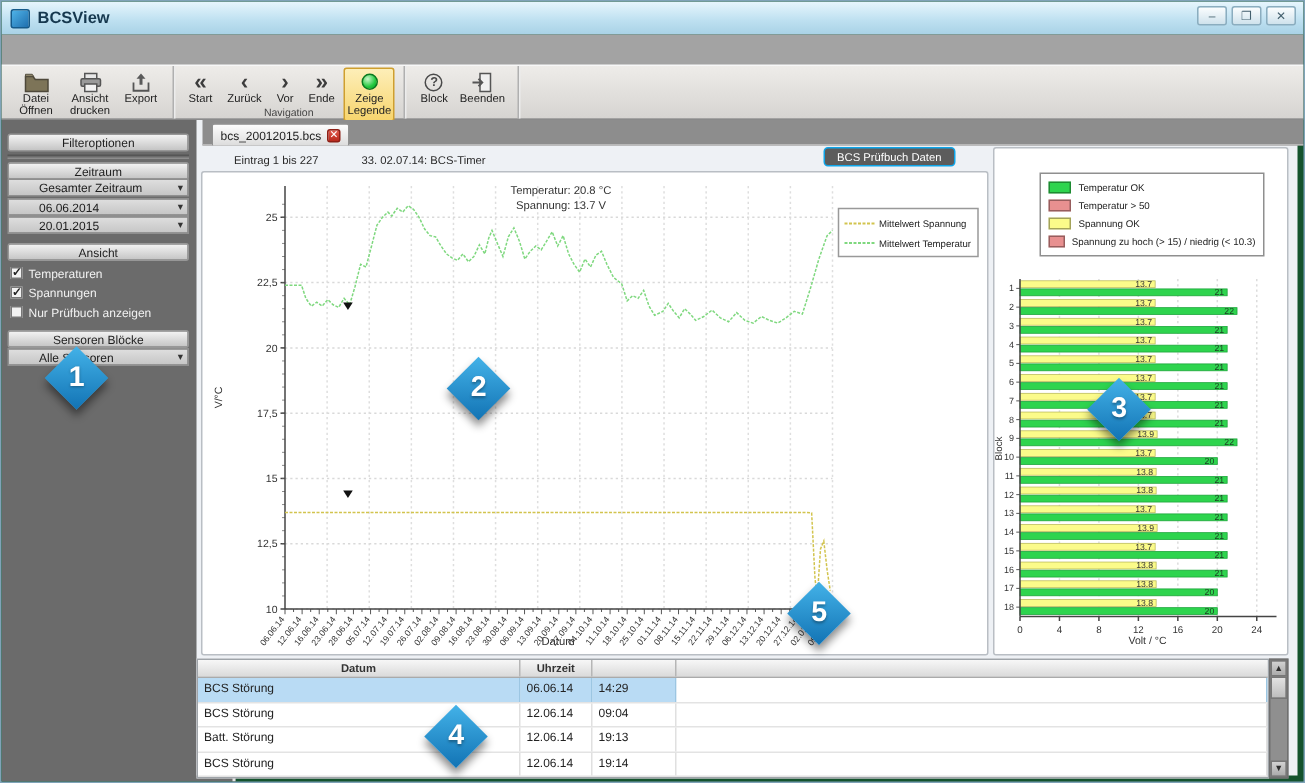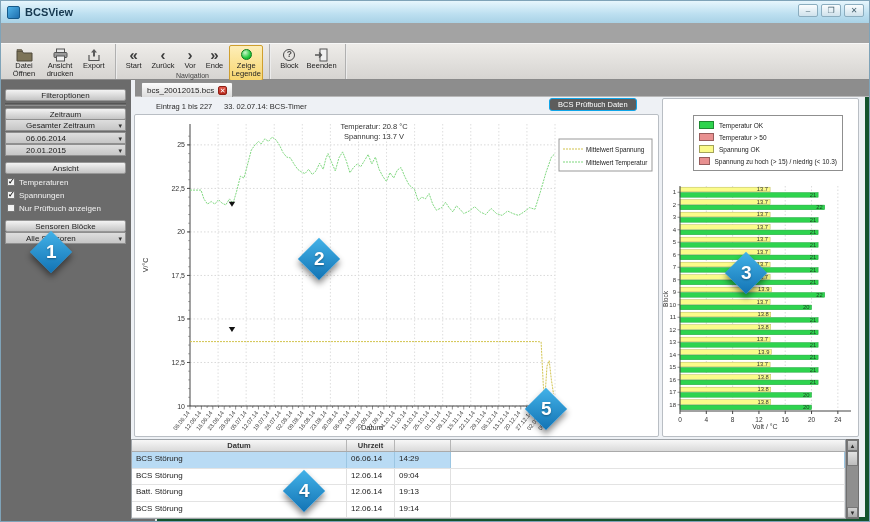--- a/index.html
+++ b/index.html
@@ -224,7 +224,7 @@
     </div>
 
     <div class="hdr-info" style="left:25px">Eintrag 1 bis 227</div>
-    <div class="hdr-info" style="left:93px">33. 02.07.14: BCS-Timer</div>
+    <div class="hdr-info" style="left:110px">33. 02.07.14: BCS-Timer</div>
     <div class="badge" style="left:418px">BCS Prüfbuch Daten</div>
 
     <div class="panel" id="line-chart"><svg width="523" height="321" viewBox="0 0 523 321">

